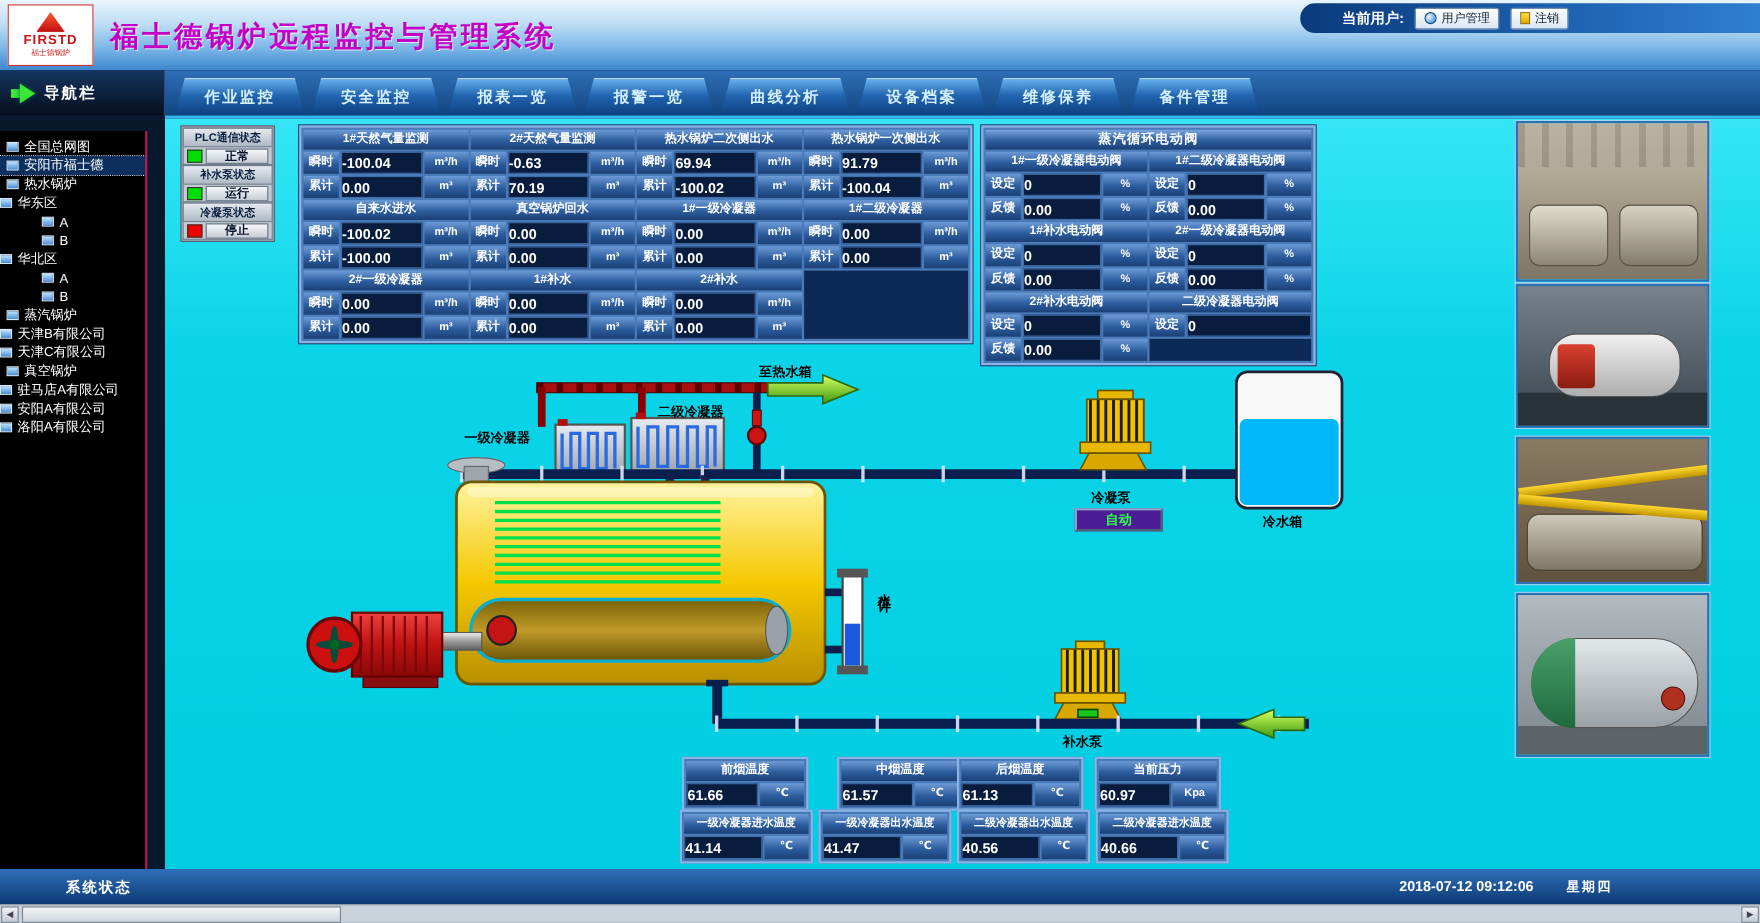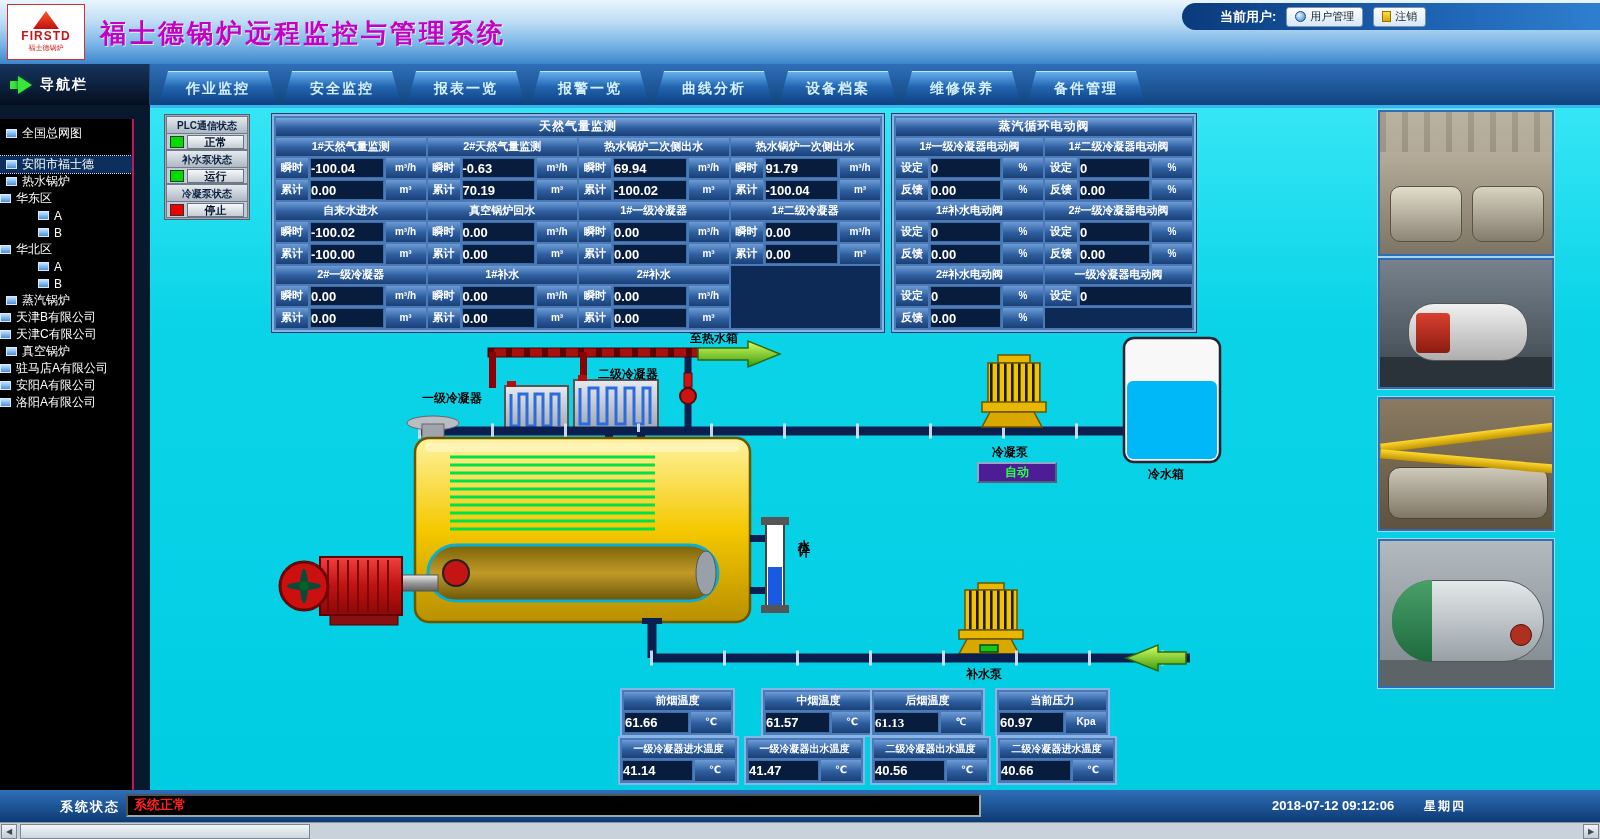--- a/index.html
+++ b/index.html
@@ -250,7 +250,6 @@
   </div>
 
   <div class="abs panel" style="left:272px;top:114px;width:612px;">
-    <div class="panel-title">天然气量监测</div>
     <div class="grid4">
 
       <div class="meter">

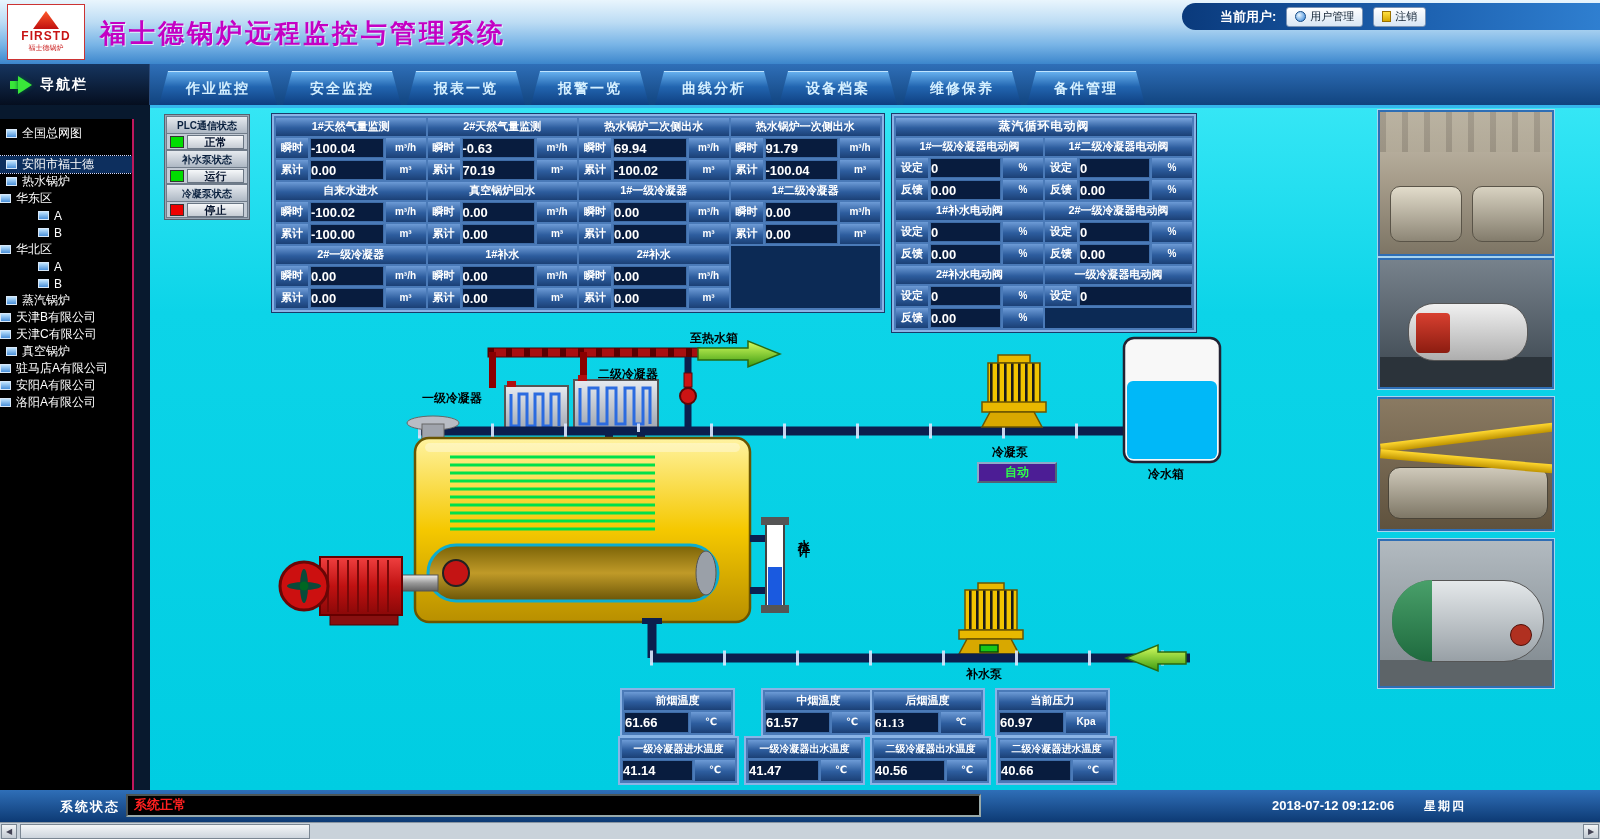--- a/index.html
+++ b/index.html
@@ -51,7 +51,7 @@
   .tree-item.lvl0 { padding-left:6px; }
   .tree-item.lvl1 { }
   .tree-item.lvl2 { padding-left:38px; }
-  .tree-item.selected { background:#0d2f5e; outline:1px dotted #cfd8ff;margin-top:14px; }
+  .tree-item.selected { background:#0d2f5e; outline:1px dotted #cfd8ff; }
   .tico { display:inline-block; width:11px; height:9px; margin-right:5px; flex:0 0 auto;
     background:linear-gradient(180deg,#bfe4ff,#4a90d9); border:1px solid #d8e8f8; }
 

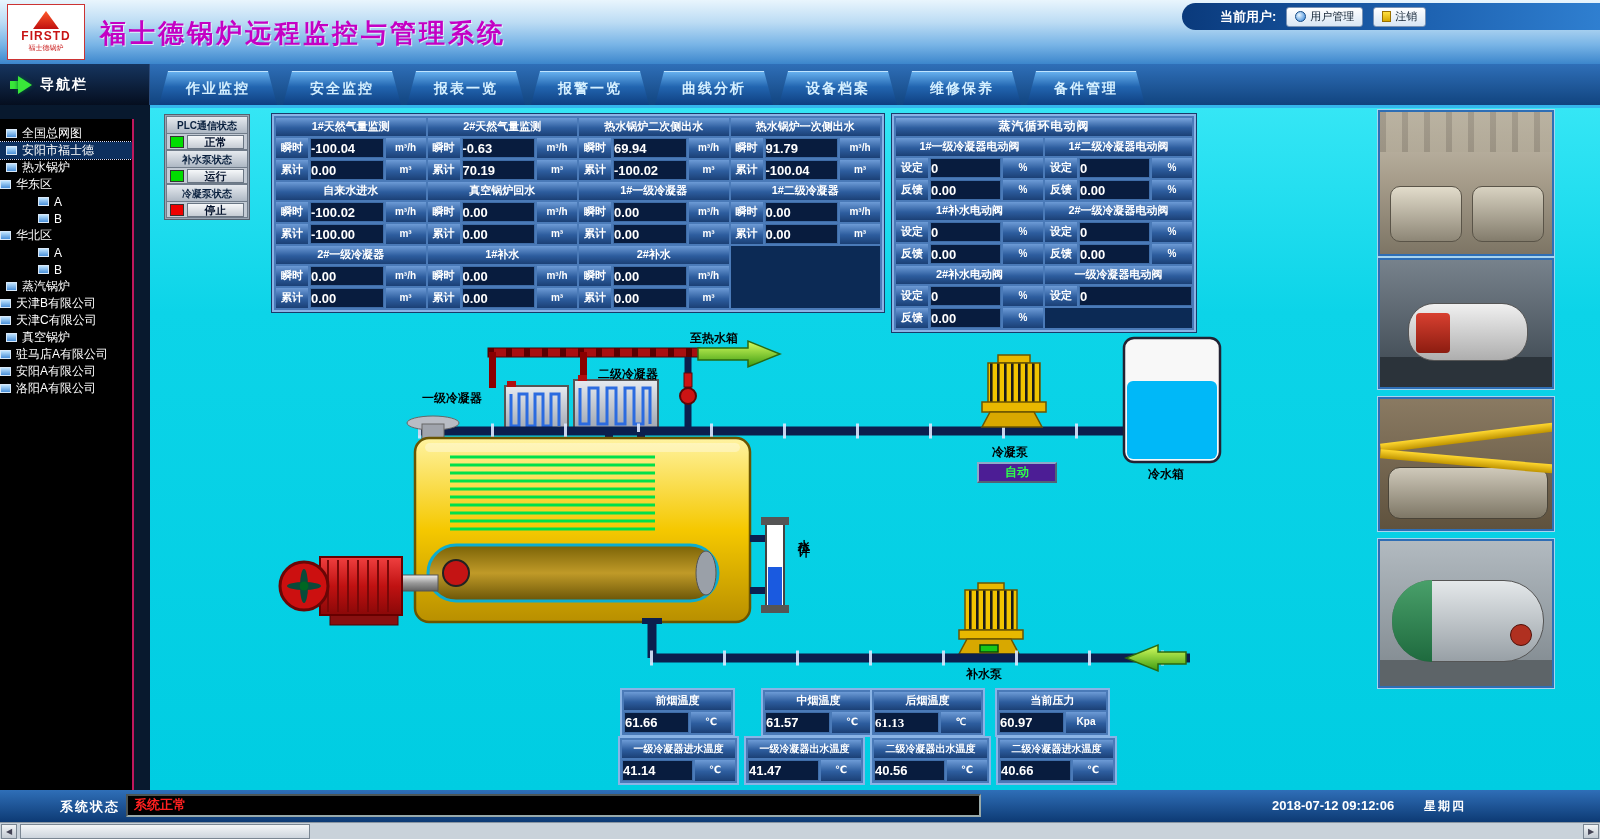--- a/index.html
+++ b/index.html
@@ -468,7 +468,7 @@
           </div>
       </div>
       <div class="meter">
-        <div class="cellhead m-title">一级冷凝器电动阀</div>
+        <div class="cellhead m-title">二级冷凝器电动阀</div>
         <div class="m-row">
             <div class="cellhead m-lab">设定</div>
             <div class="m-val">0</div>

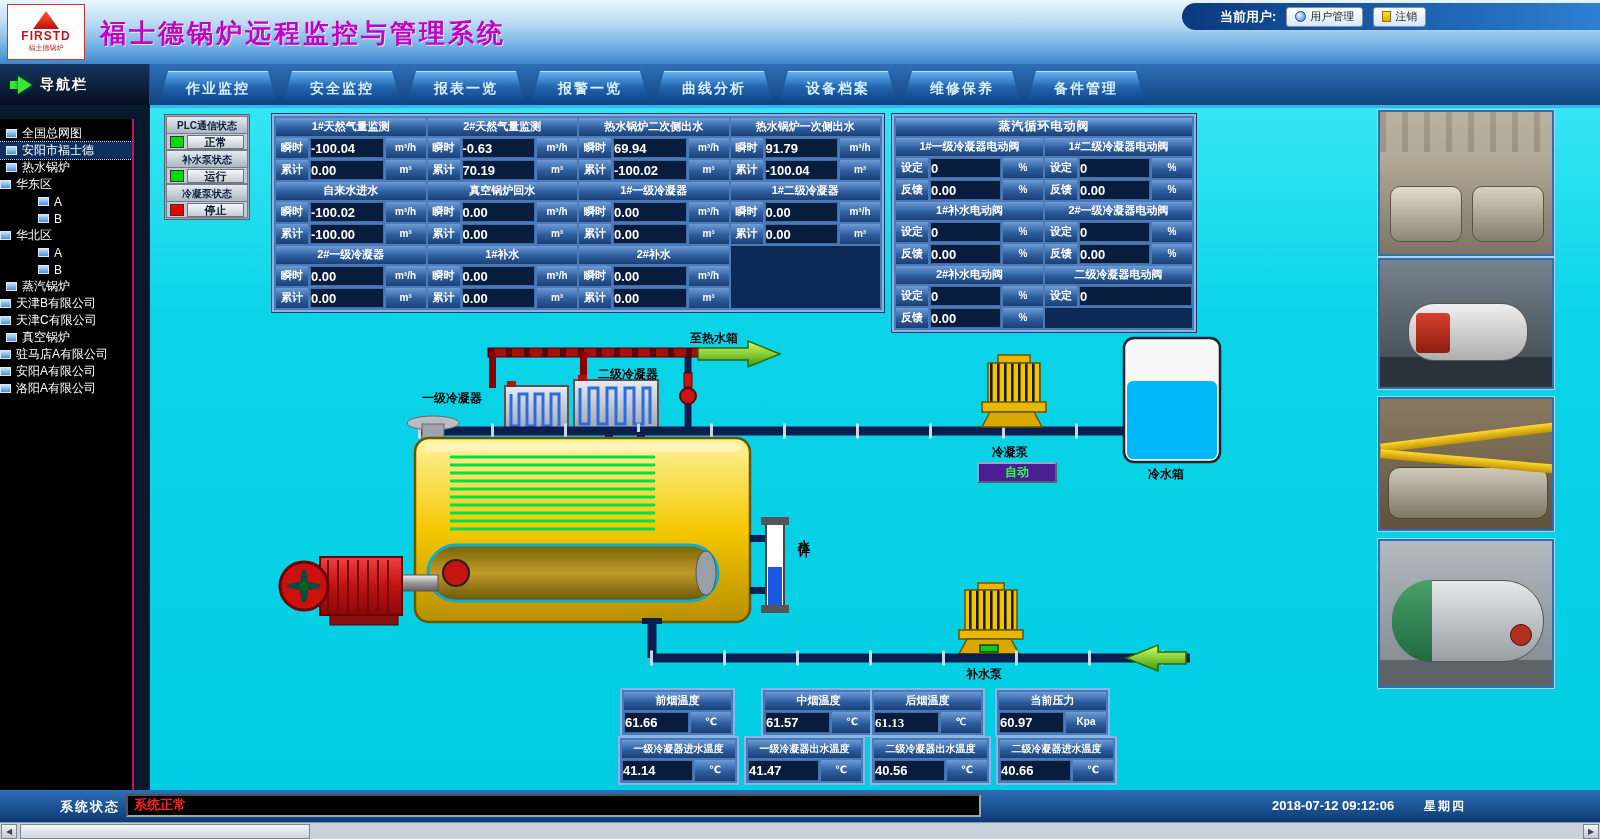--- a/index.html
+++ b/index.html
@@ -654,7 +654,7 @@
         <div class="cellhead m-unit">℃</div>
       </div>
   </div>
-  <div class="metric" style="left:870px;top:688px;font-family:Liberation Serif, serif;">
+  <div class="metric" style="left:870px;top:688px;">
     <div class="cellhead m-title">后烟温度</div>
     <div class="m-row">
         <div class="m-val">61.13</div>

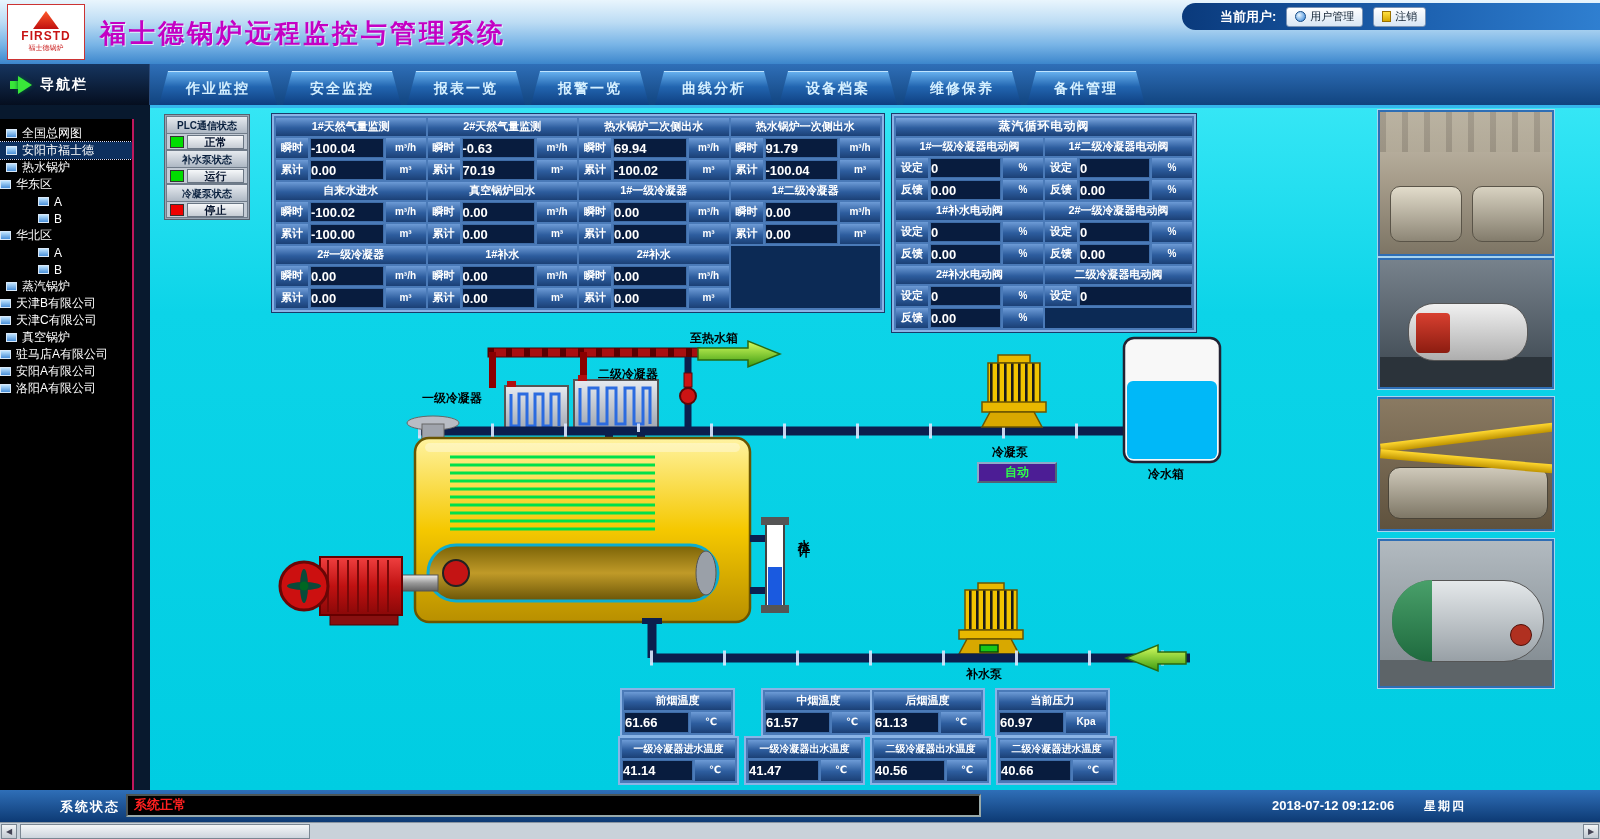--- a/index.html
+++ b/index.html
@@ -726,7 +726,6 @@
 
   <div class="abs statusbar">
     <div class="abs sb-label">系统状态</div>
-    <div class="abs sb-box">系统正常</div>
     <div class="abs sb-dt">2018-07-12 09:12:06</div>
     <div class="abs sb-wd">星期四</div>
   </div>

